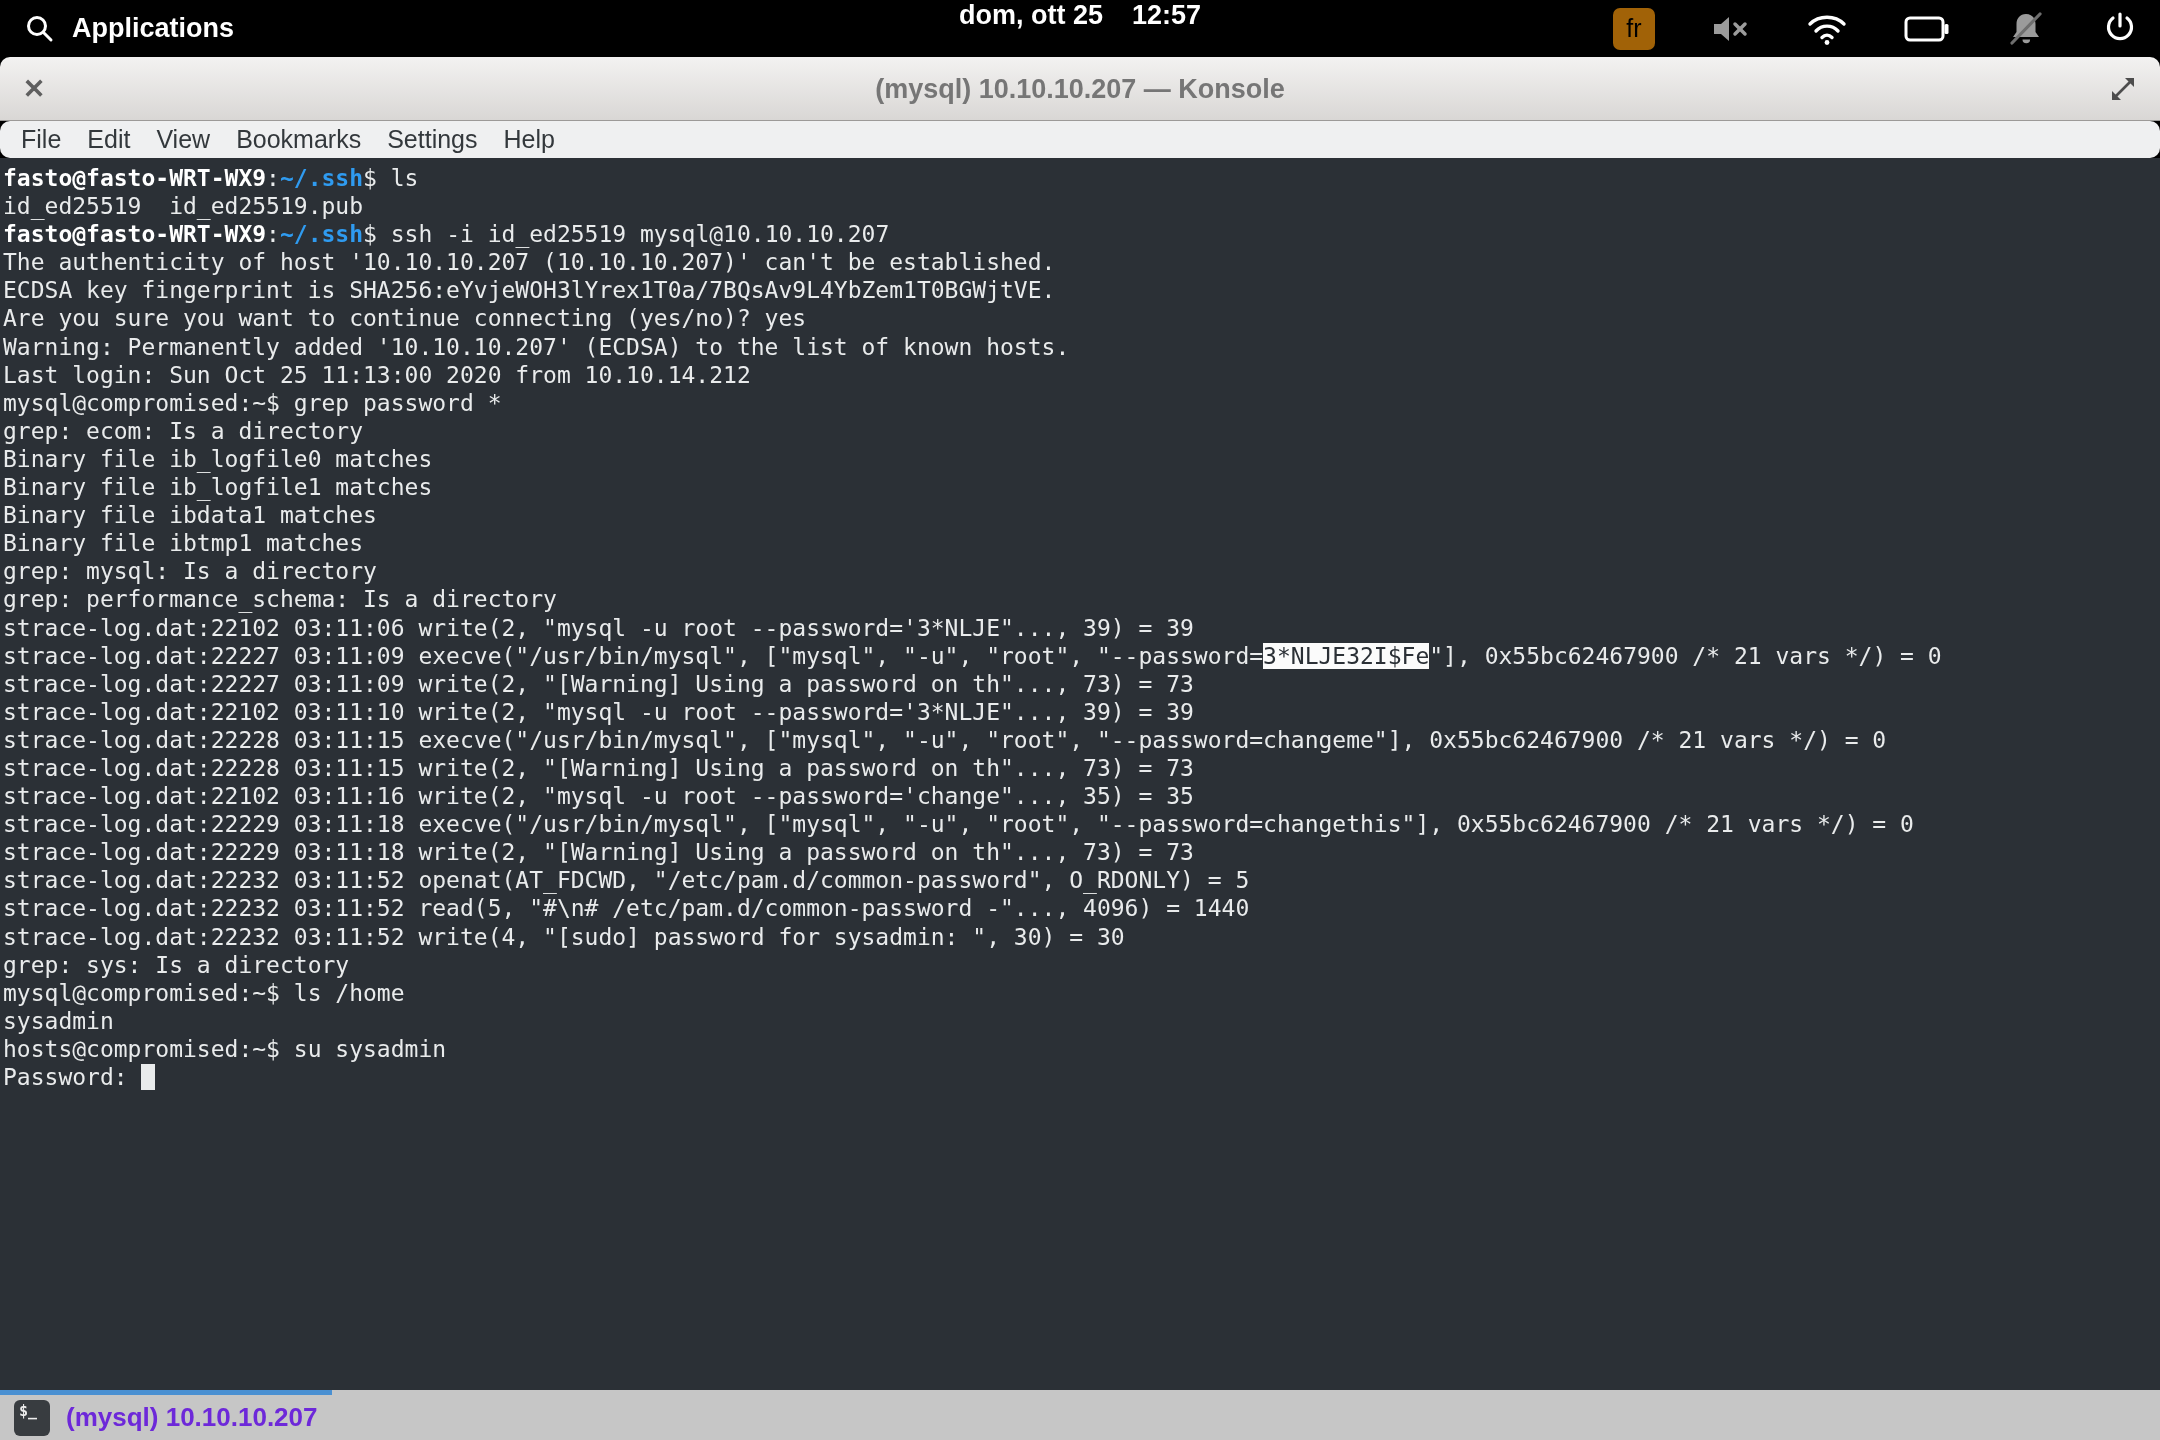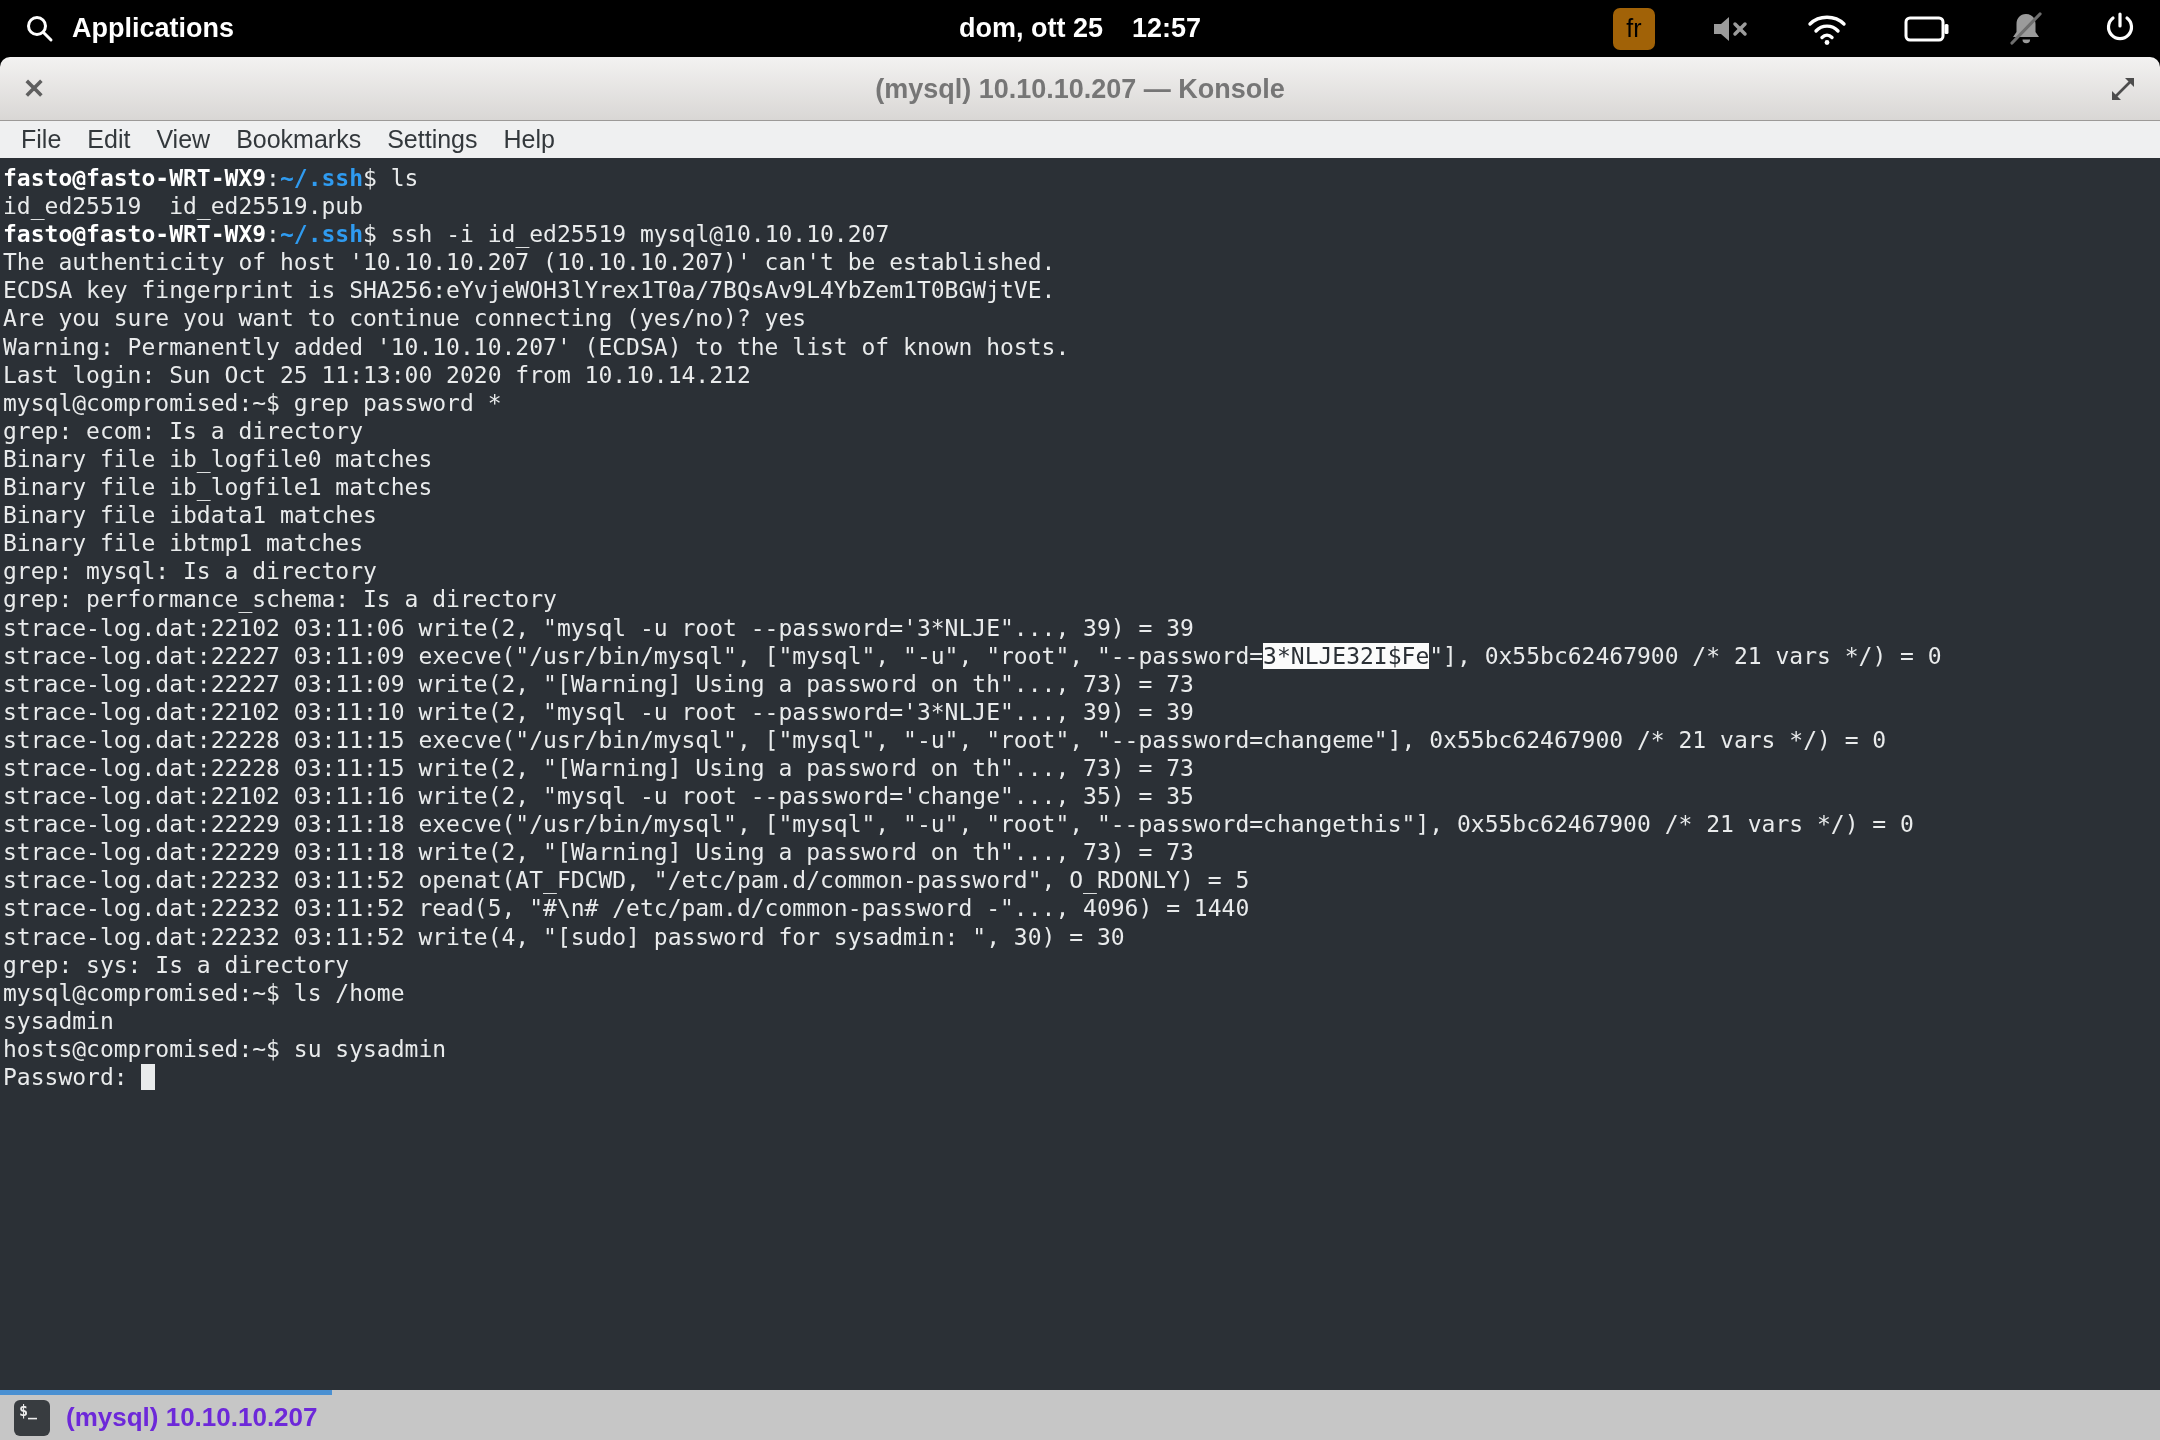--- a/index.html
+++ b/index.html
@@ -10,7 +10,7 @@
   .top-panel { position:absolute; top:0; left:0; width:2160px; height:57px; background:#000; color:#fff; }
   .panel-left { position:absolute; left:24px; top:0; height:57px; display:flex; align-items:center; gap:16px; }
   .panel-left .app-label { font-size:27px; font-weight:bold; }
-  .panel-clock { position:absolute; left:0; right:0; top:0; height:57px; display:flex; align-items:center; justify-content:center; gap:29px; }
+  .panel-clock { position:absolute; left:0; right:0; top:0; height:57px; display:flex; align-items:flex-start; justify-content:center; gap:29px; }
   .panel-clock span { font-size:27px; font-weight:bold; }
   .panel-tray { position:absolute; right:22px; top:0; height:57px; display:flex; align-items:center; gap:57px; }
   .kbd-box { width:42px; height:42px; background:#a16207; color:#000; border-radius:7px; display:flex; align-items:center; justify-content:center; font-size:25px; }

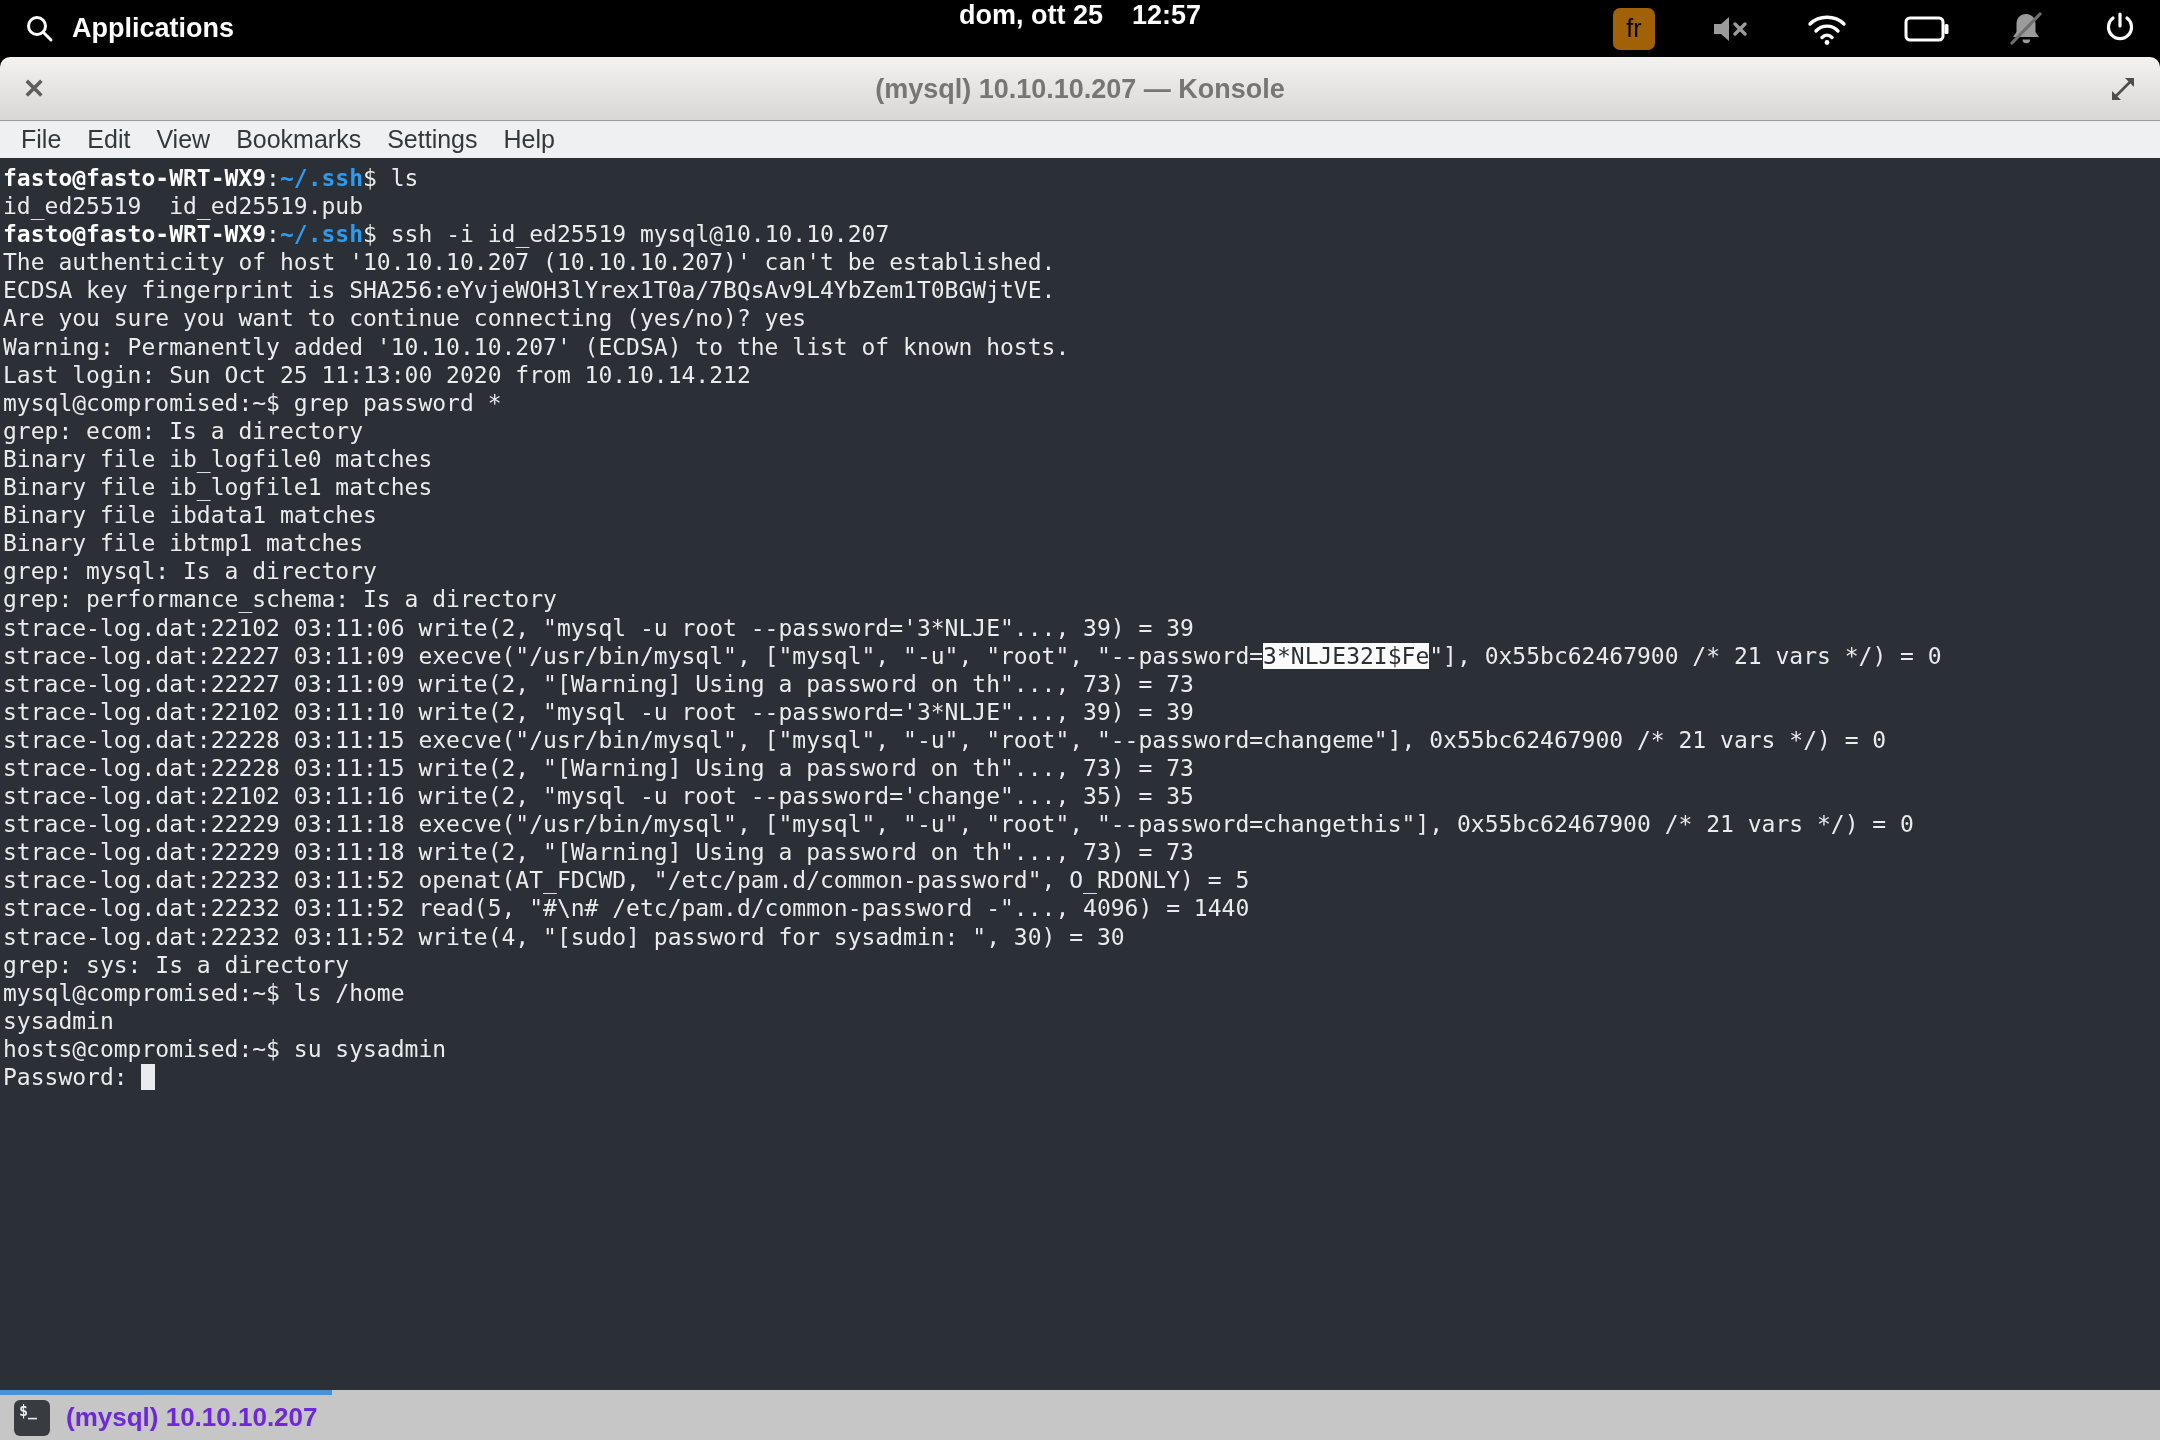--- a/index.html
+++ b/index.html
@@ -27,7 +27,7 @@
 
   
   .menubar { position:absolute; top:121px; left:0; width:2160px; height:37px; background:#eff0f1;
-    display:flex; align-items:center; gap:0; padding-left:8px; }
+    display:flex; align-items:center; gap:0; padding-left:8px;border-radius:10px; }
   .menu-item { font-size:25px; color:#33383c; padding:0 13px; }
 
   

